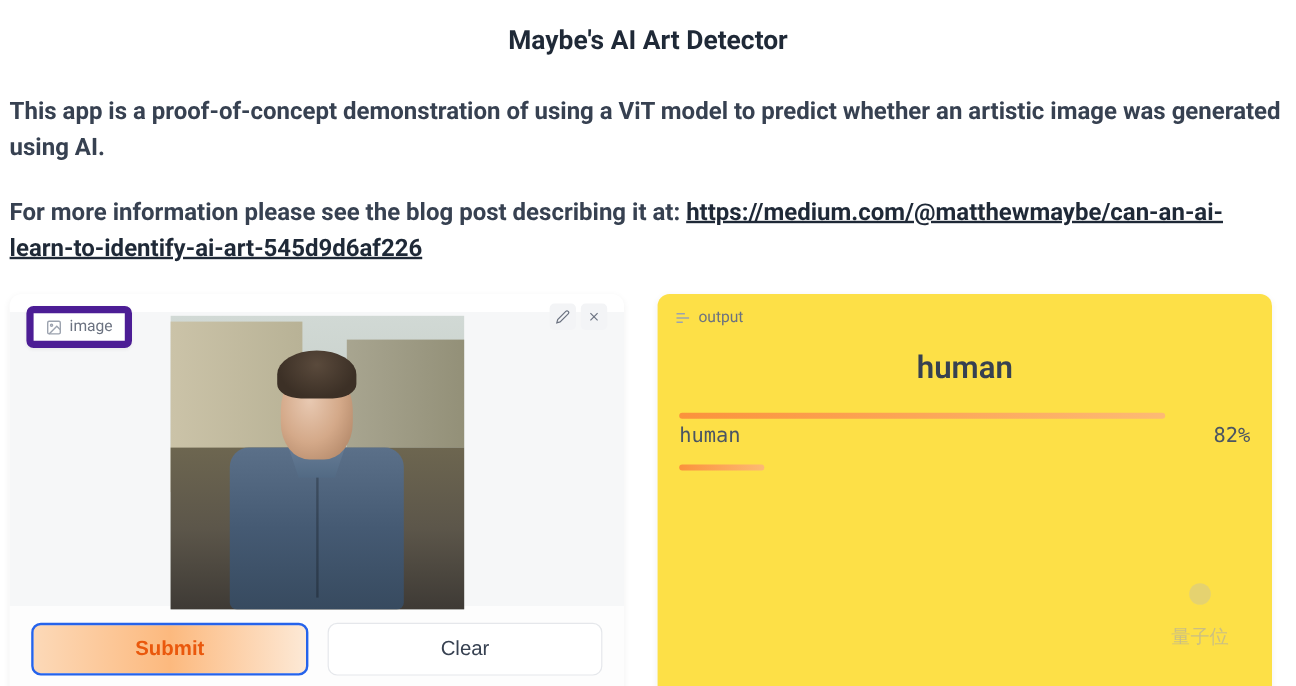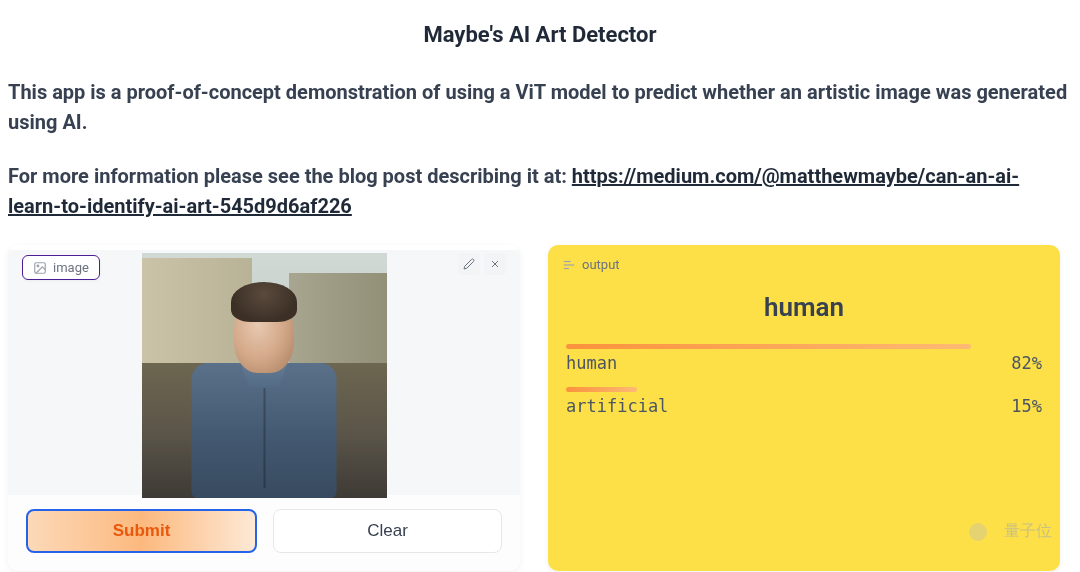--- a/index.html
+++ b/index.html
@@ -68,7 +68,7 @@
     }
     .panel-header-tab-left {
       background: #fff;
-      border: 1px solid #4c1d95;
+      border: 6px solid #4c1d95;
       border-radius: 6px;
       padding: 4px 10px;
       box-shadow: 0 1px 3px rgba(0,0,0,0.05);

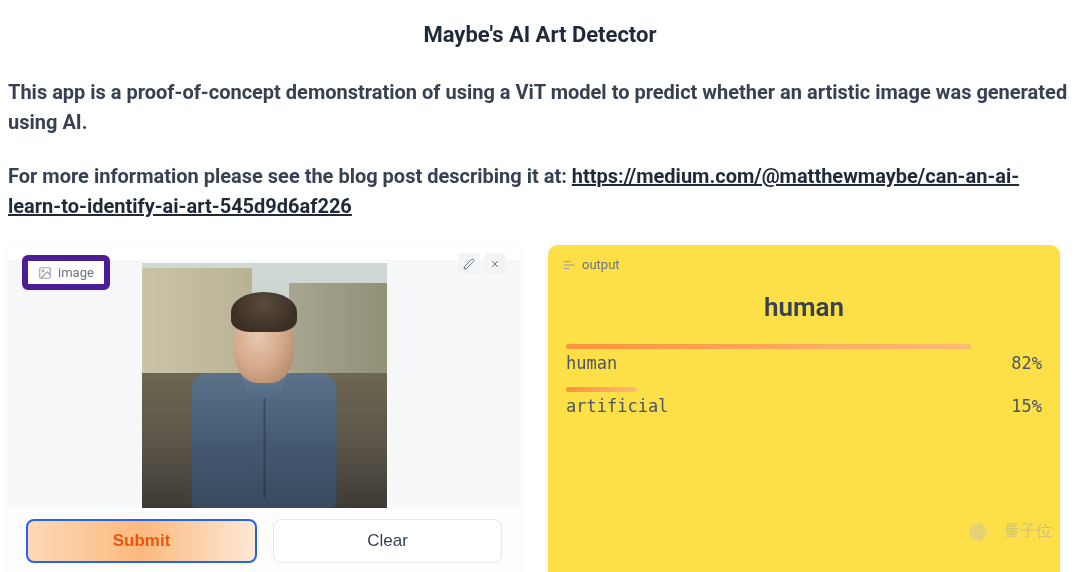--- a/index.html
+++ b/index.html
@@ -363,10 +363,6 @@
         <div class="progress-bar">
           <div class="fill" style="width:15%"></div>
         </div>
-        <div class="result-line">
-          <span>artificial</span>
-          <span>15%</span>
-        </div>
       </div>
     </div>
   </div>

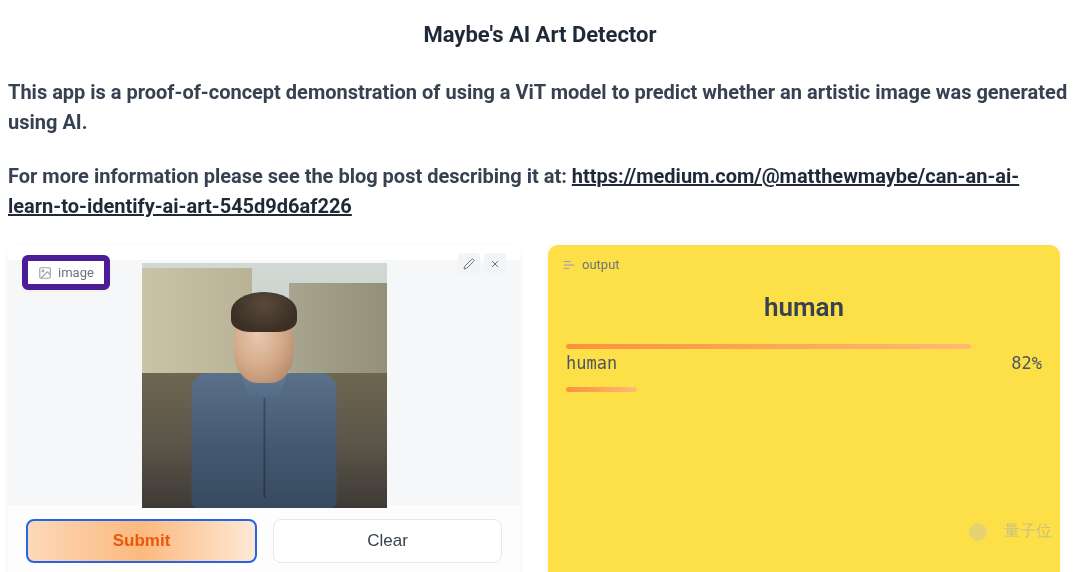--- a/index.html
+++ b/index.html
@@ -261,7 +261,7 @@
     }
     .watermark {
       position: absolute;
-      right: 28px;
+      right: 56px;
       bottom: 30px;
       font-size: 16px;
       color: #aaaaaa;
@@ -269,6 +269,7 @@
       display: flex;
       align-items: center;
       gap: 17px;
+      flex-direction: column;
     }
     .watermark-icon {
       width: 18px;

